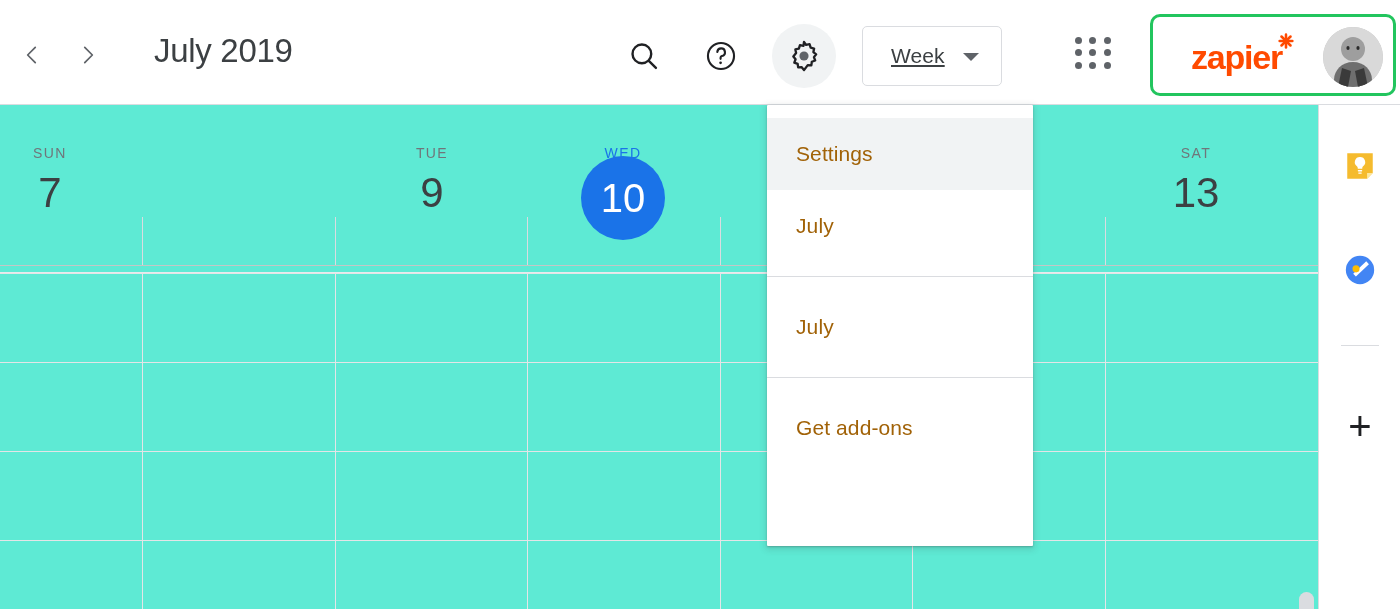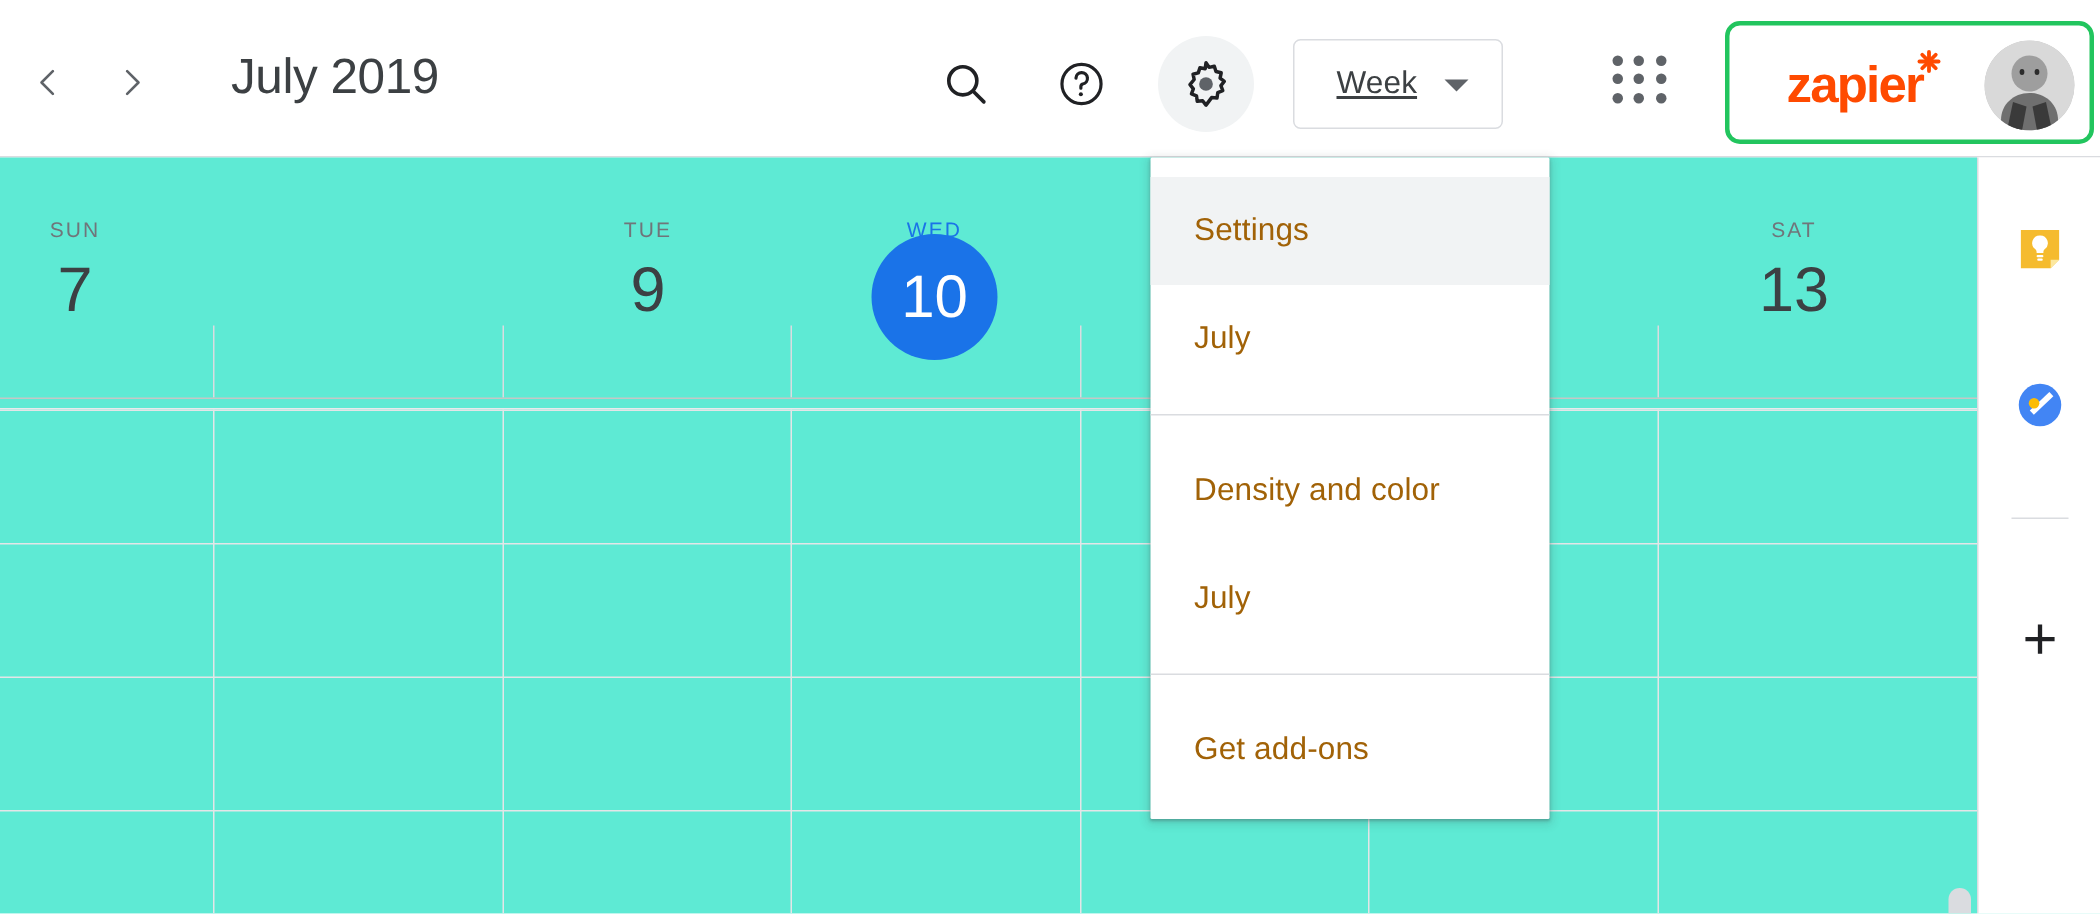--- a/index.html
+++ b/index.html
@@ -470,7 +470,6 @@
     <div class="menu-item highlight">Settings</div>
     <div class="menu-item">July</div>
     <div class="menu-sep"></div>
-    <div class="menu-item">Density and color</div>
     <div class="menu-item">July</div>
     <div class="menu-sep"></div>
     <div class="menu-item">Get add-ons</div>

